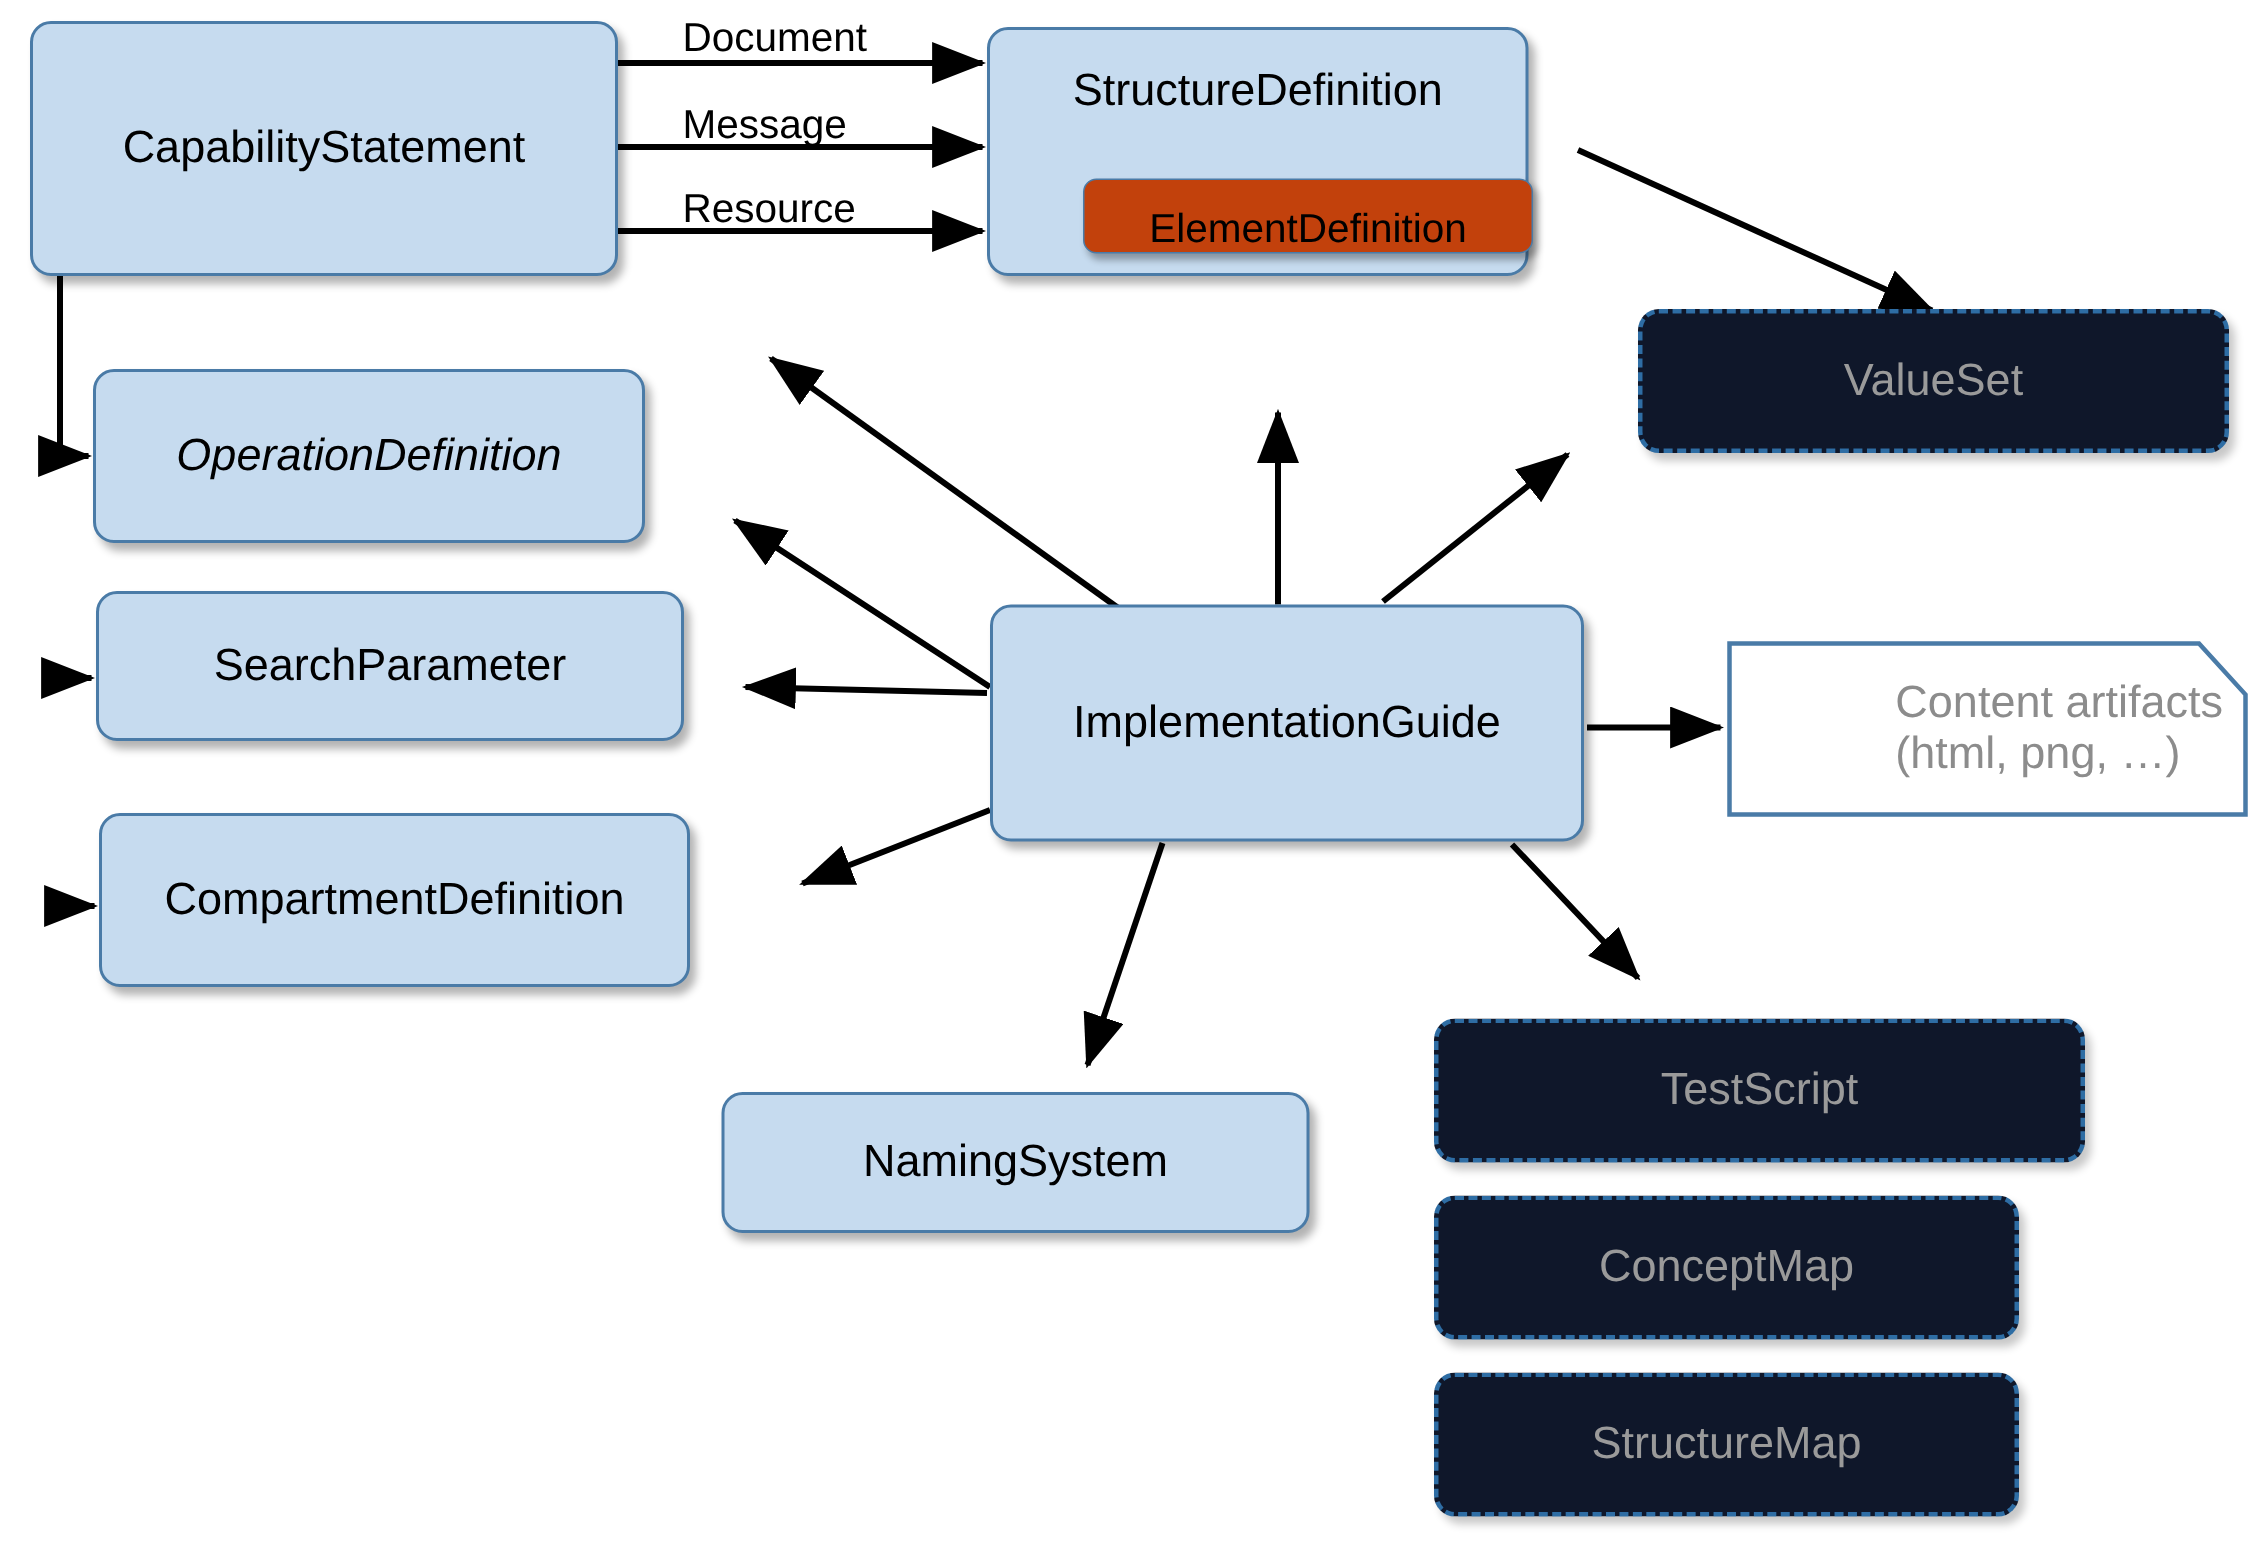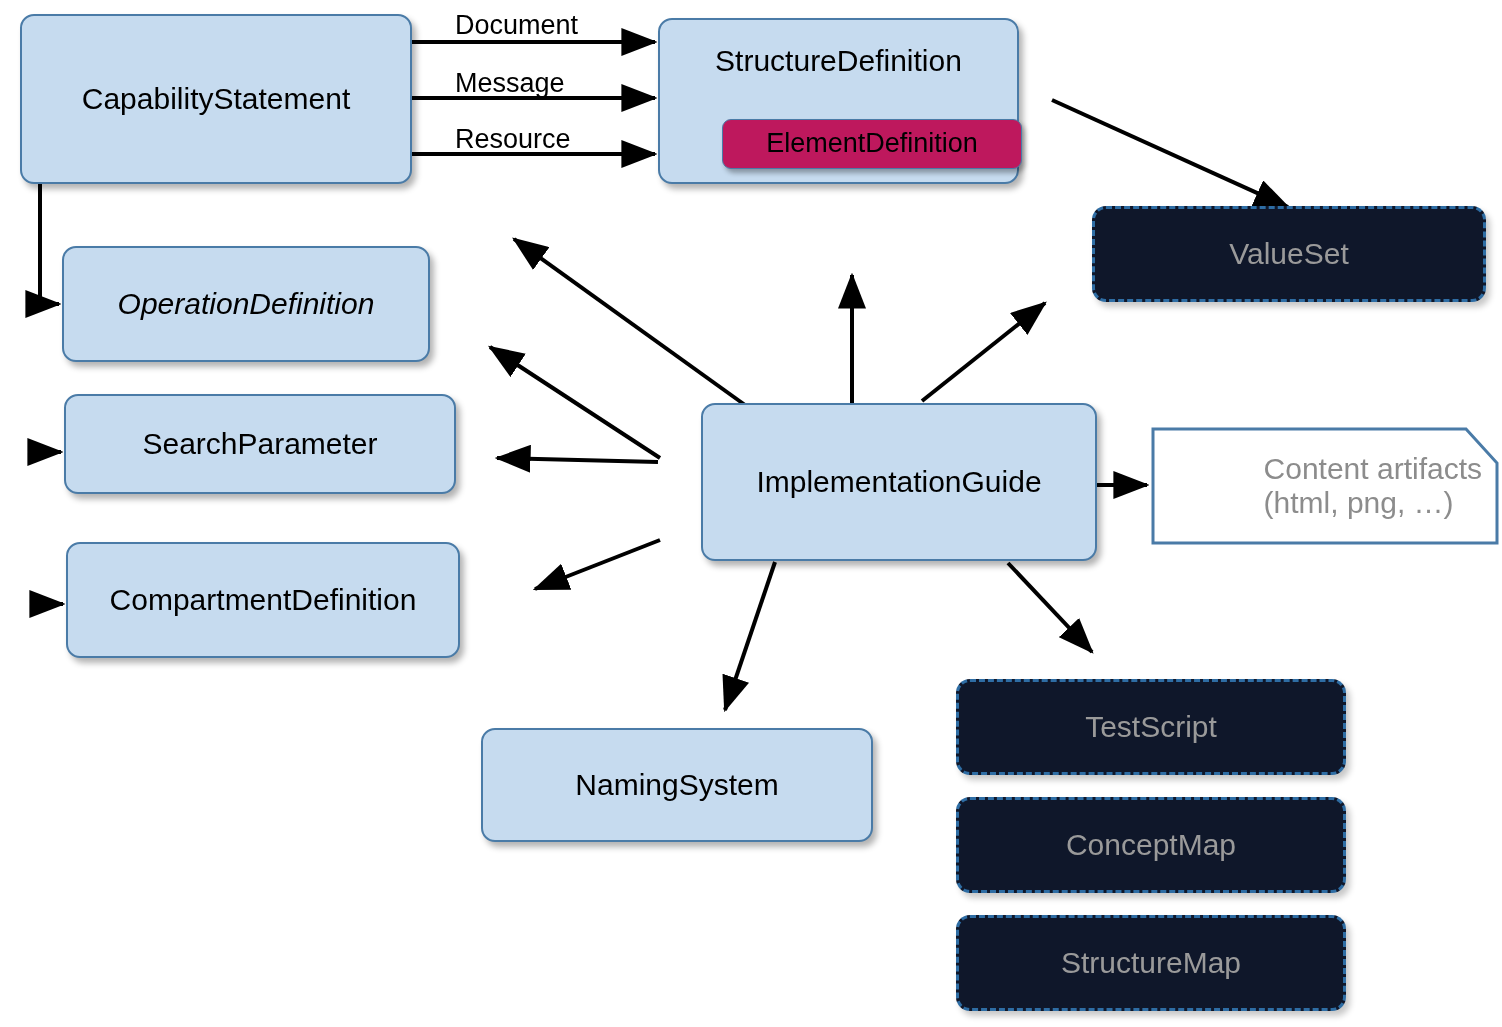--- a/index.html
+++ b/index.html
@@ -47,11 +47,12 @@
 
   
   .node.inner {
-    background: #be185d;
+    background: #c2410c;
     border: 1.5px solid #4a7ba7;
     border-radius: 9px;
     color: #000000;
     box-shadow: 3px 4px 5px rgba(0,0,0,0.32);
+    align-items: flex-end;
   }
 
   

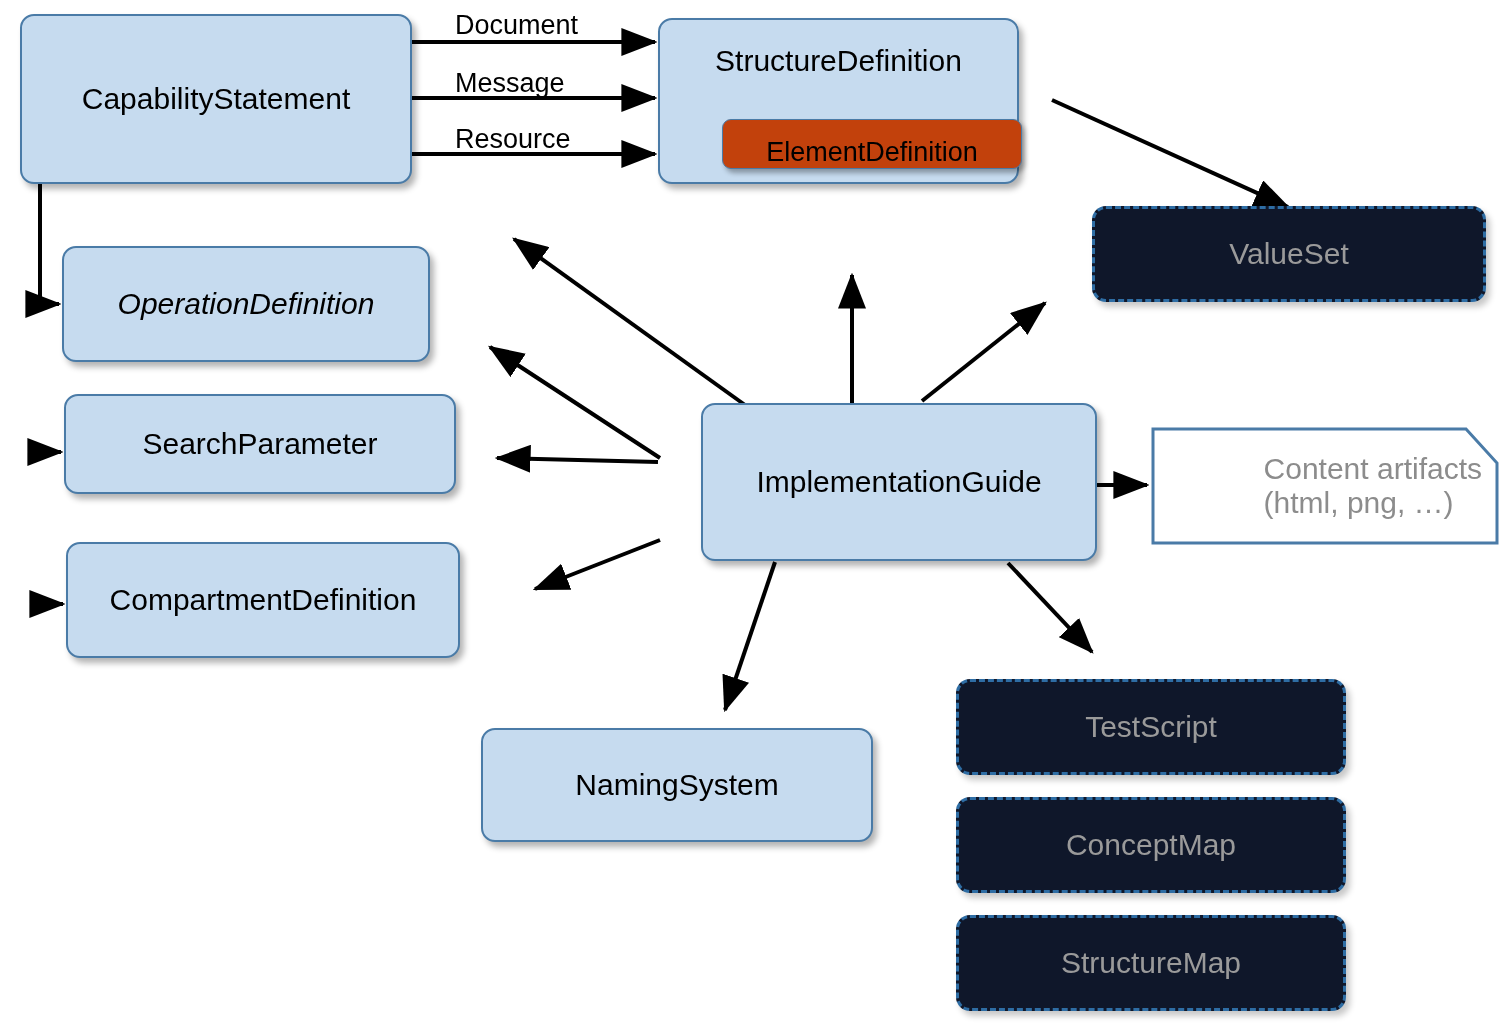--- a/index.html
+++ b/index.html
@@ -143,7 +143,7 @@
       <div class="node solid" style="left: 66px; top: 542px; width: 394px; height: 116px; font-size: 30px;">
         <span>CompartmentDefinition</span>
       </div>
-      <div class="node solid" style="left: 660px; top: 403px; width: 396px; height: 158px; font-size: 30px; margin-left: 41px;">
+      <div class="node solid" style="left: 660px; top: 403px; width: 396px; height: 158px; font-size: 30px;">
         <span>ImplementationGuide</span>
       </div>
       <div class="node solid" style="left: 481px; top: 728px; width: 392px; height: 114px; font-size: 30px;">

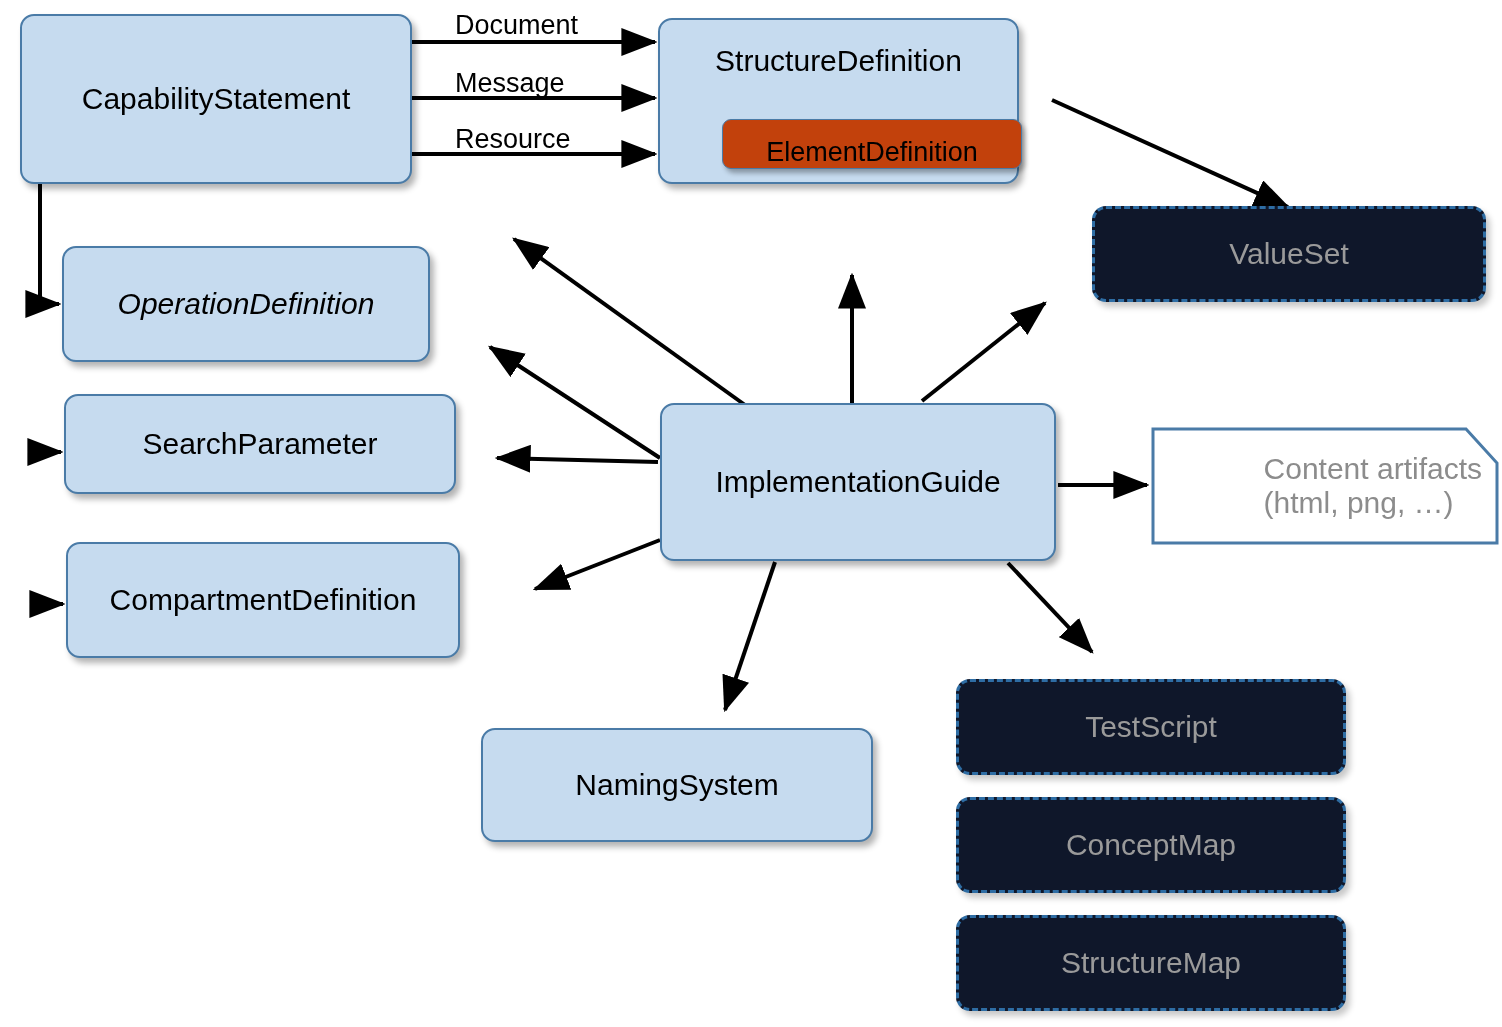--- a/index.html
+++ b/index.html
@@ -152,7 +152,7 @@
       <div class="node dashed" style="left: 1092px; top: 206px; width: 394px; height: 96px; font-size: 30px;">
         <span>ValueSet</span>
       </div>
-      <div class="node dashed" style="left: 956px; top: 679px; width: 390px; height: 96px; font-size: 30px;">
+      <div class="node dashed" style="left: 956px; top: 679px; width: 434px; height: 96px; font-size: 30px;">
         <span>TestScript</span>
       </div>
       <div class="node dashed" style="left: 956px; top: 797px; width: 390px; height: 96px; font-size: 30px;">

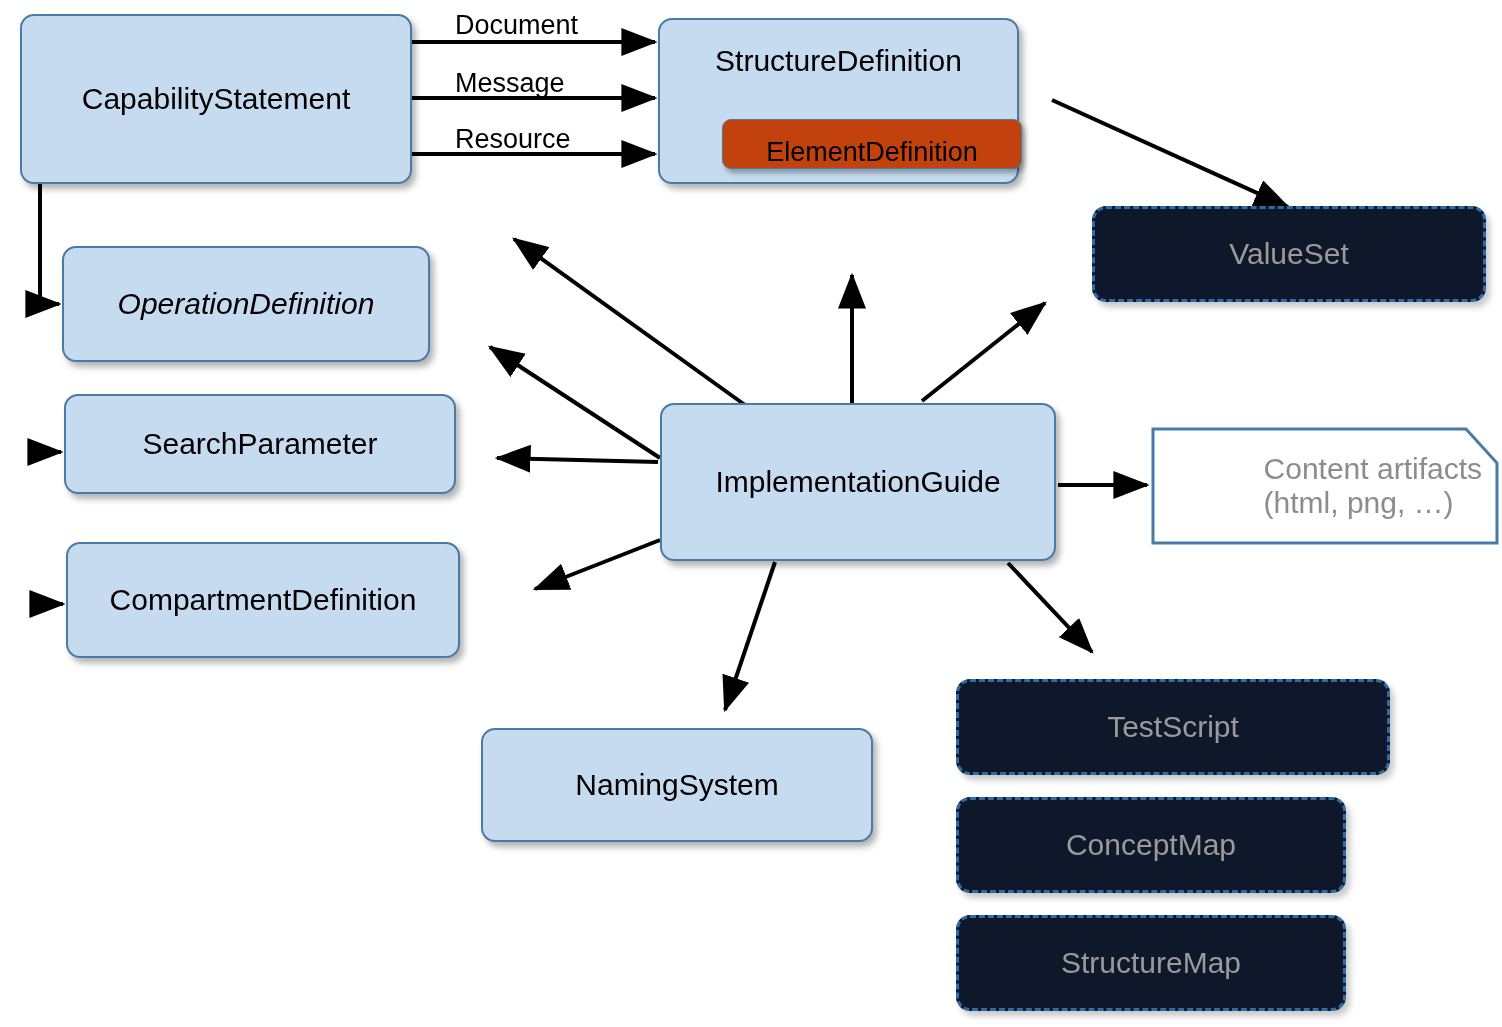--- a/index.html
+++ b/index.html
@@ -146,7 +146,7 @@
       <div class="node solid" style="left: 660px; top: 403px; width: 396px; height: 158px; font-size: 30px;">
         <span>ImplementationGuide</span>
       </div>
-      <div class="node solid" style="left: 481px; top: 728px; width: 392px; height: 114px; font-size: 30px;">
+      <div class="node solid" style="left: 481px; top: 728px; width: 392px; height: 94px; font-size: 30px;">
         <span>NamingSystem</span>
       </div>
       <div class="node dashed" style="left: 1092px; top: 206px; width: 394px; height: 96px; font-size: 30px;">

